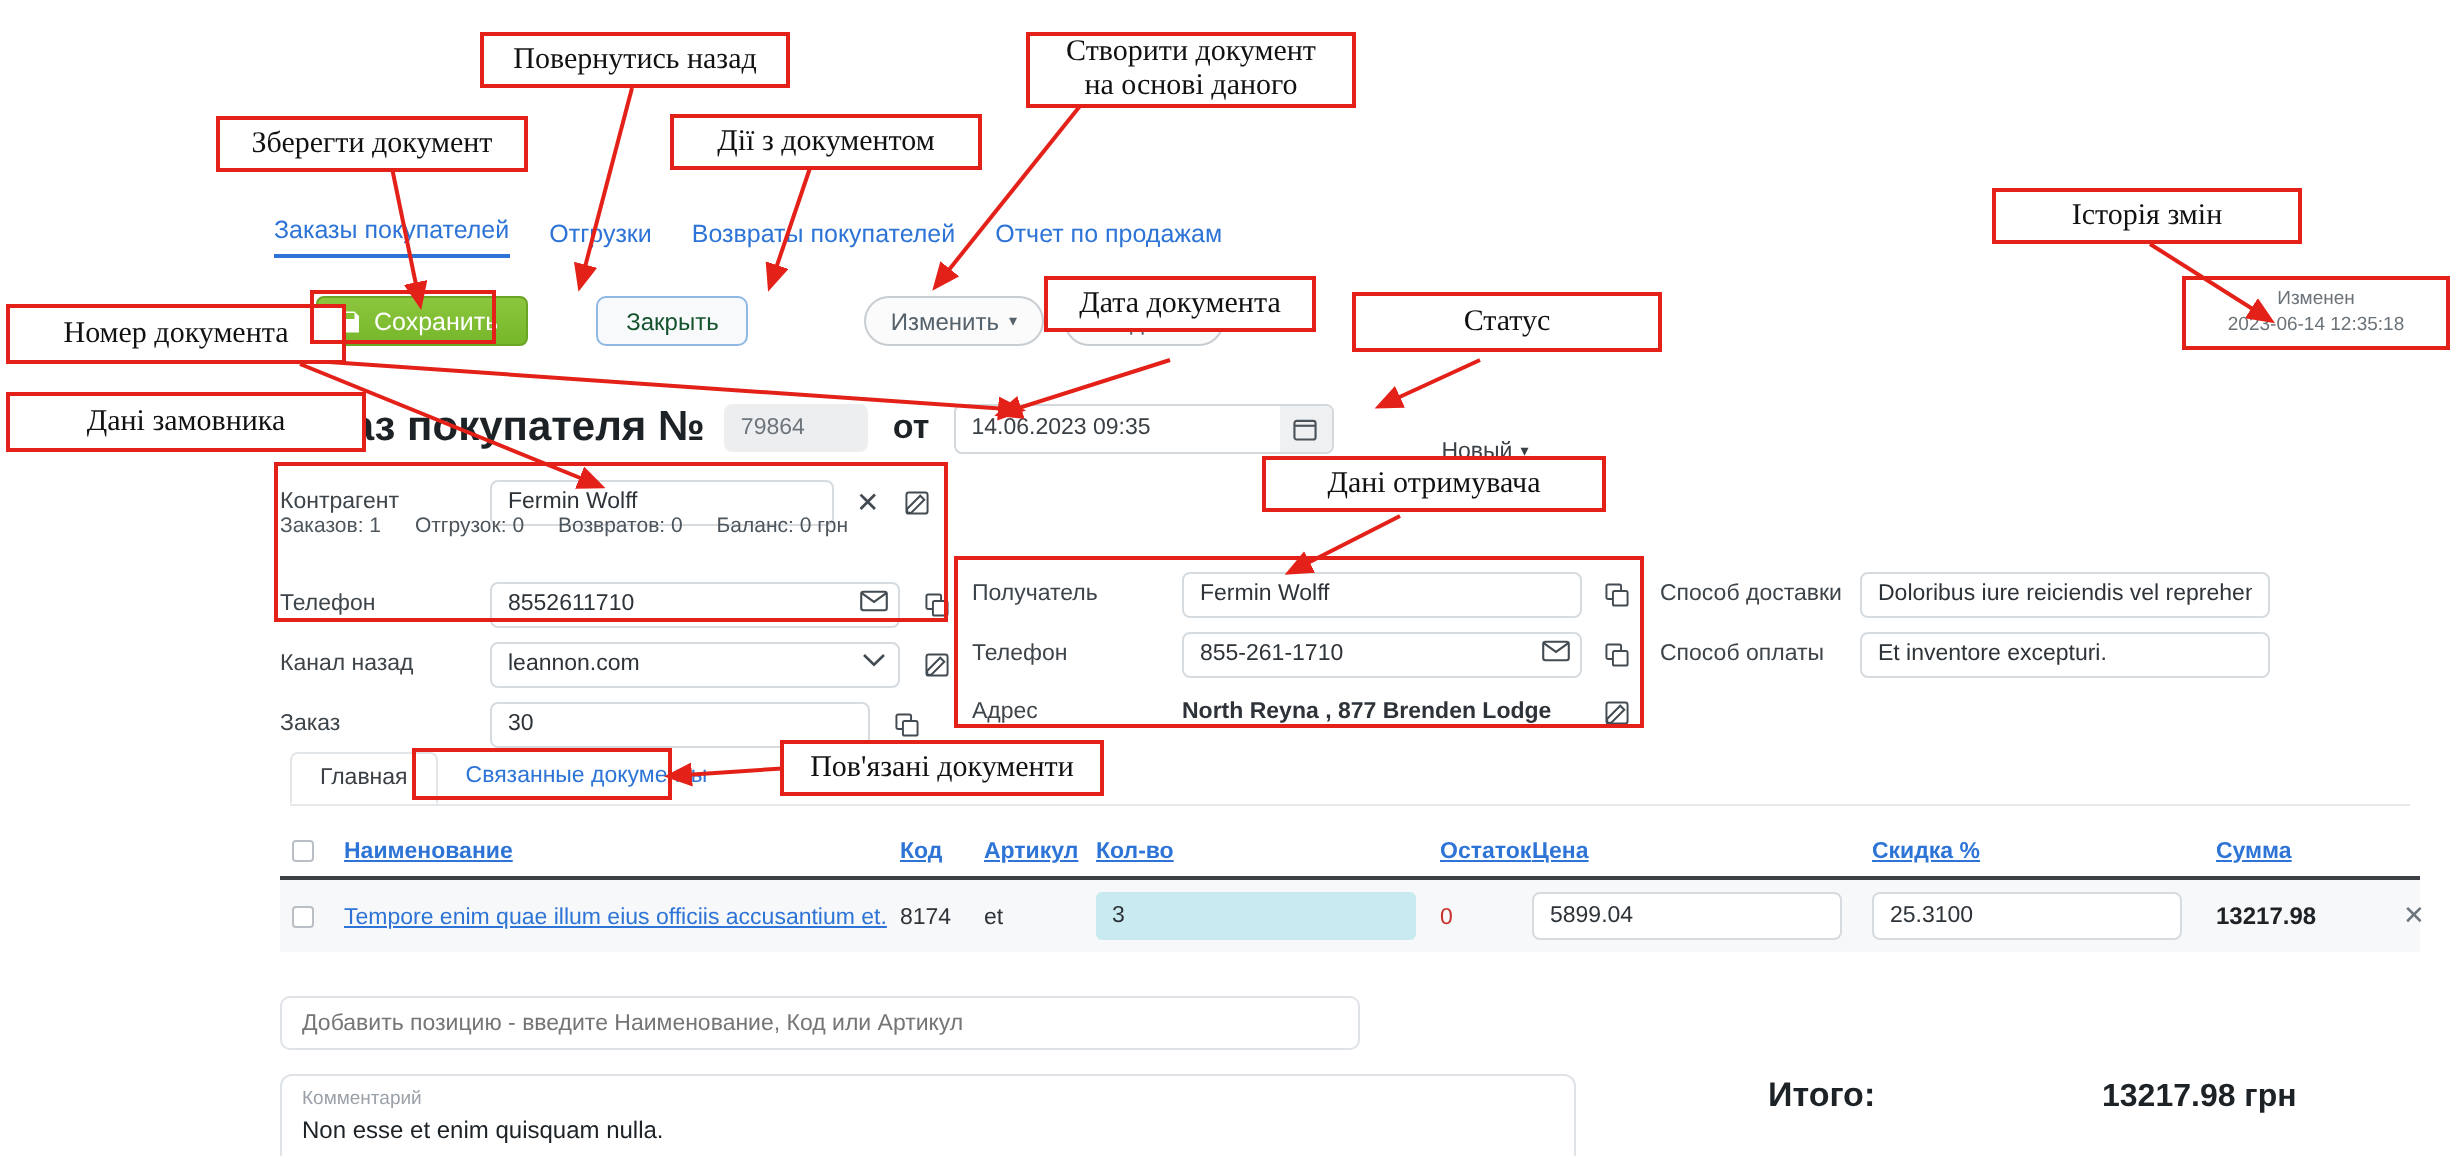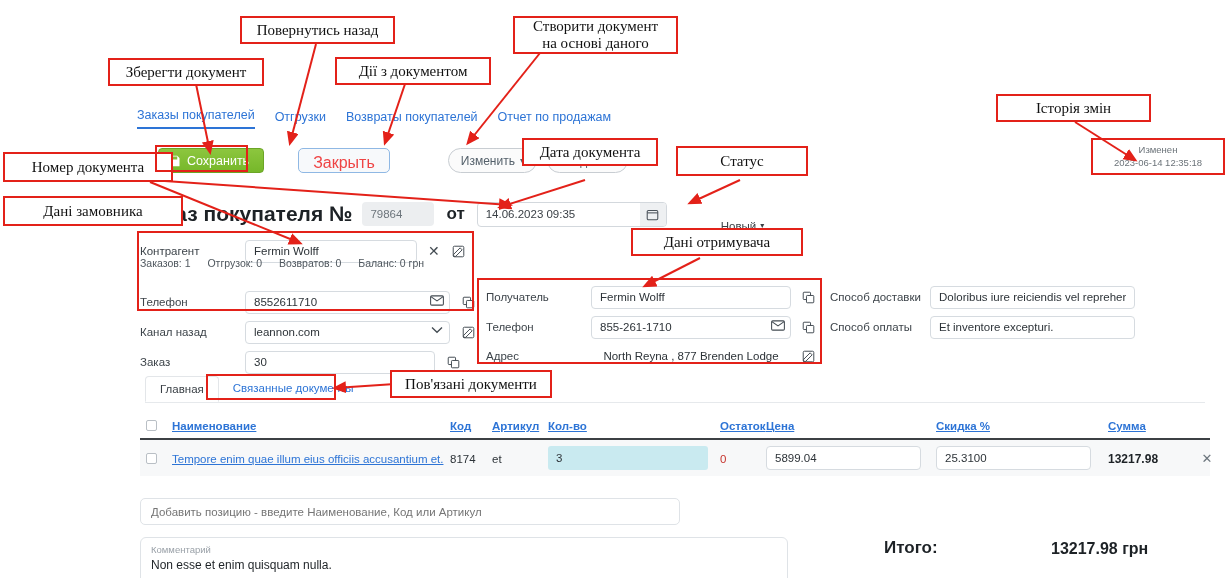--- a/index.html
+++ b/index.html
@@ -29,7 +29,7 @@
   }
   .btn-close {
     background:#f7f9fb; border:1px solid #8fb8e4; border-radius:5px;
-    color:#ef4444; font-size:16px; padding:5px 14px; height:25px;
+    color:#14532d; font-size:12px; padding:5px 14px; height:25px;
   }
   .btn-drop {
     background:#fbfbfb; border:1px solid #c8cdd2; border-radius:14px;

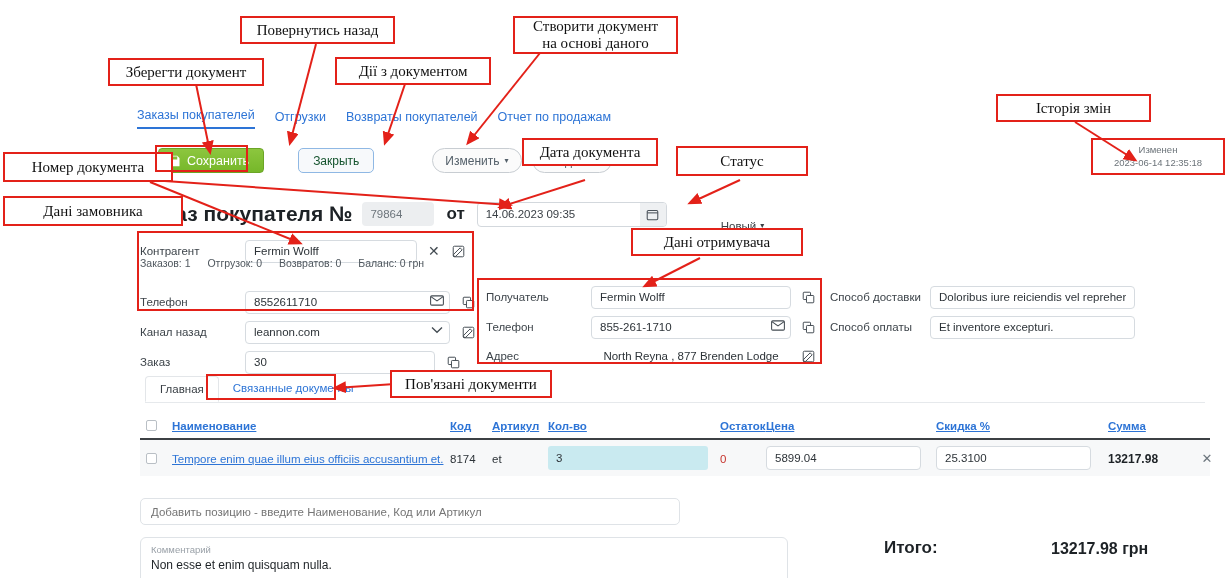--- a/index.html
+++ b/index.html
@@ -409,7 +409,7 @@
 на основі даного</div>
     <div class="abox" style="left:3px;top:152px;width:170px;height:30px;">Номер документа</div>
     <div class="abox" style="left:522px;top:138px;width:136px;height:28px;">Дата документа</div>
-    <div class="abox" style="left:676px;top:146px;width:132px;height:30px;">Статус</div>
+    <div class="abox" style="left:676px;top:146px;width:155px;height:30px;">Статус</div>
     <div class="abox" style="left:3px;top:196px;width:180px;height:30px;">Дані замовника</div>
     <div class="abox" style="left:631px;top:228px;width:172px;height:28px;">Дані отримувача</div>
     <div class="abox" style="left:390px;top:370px;width:162px;height:28px;">Пов'язані документи</div>

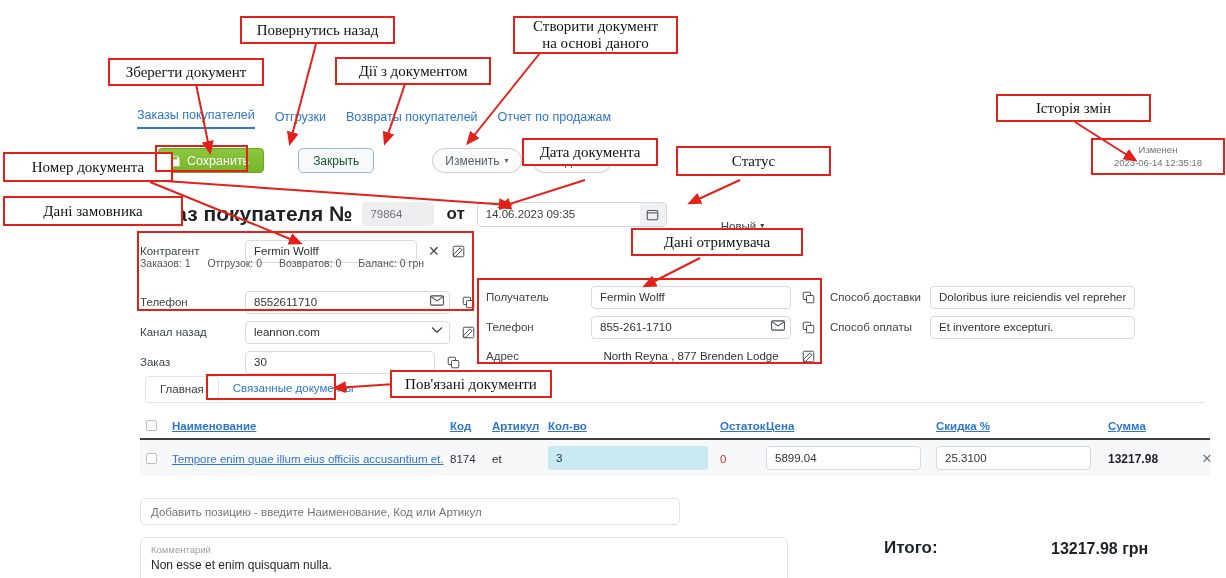--- a/index.html
+++ b/index.html
@@ -85,7 +85,7 @@
   .ship .finput { width:205px; }
 
   .addrline { display:flex; align-items:center; height:28px; }
-  .addrval { font-size:11.5px; color:#2d3338; width:200px; text-align:center; }
+  .addrval { font-size:11.5px; color:#2d3338; width:200px; text-align:left;font-weight:bold; }
 
   
   .innertabs { position:absolute; left:145px; top:376px; display:flex; align-items:flex-start; }

